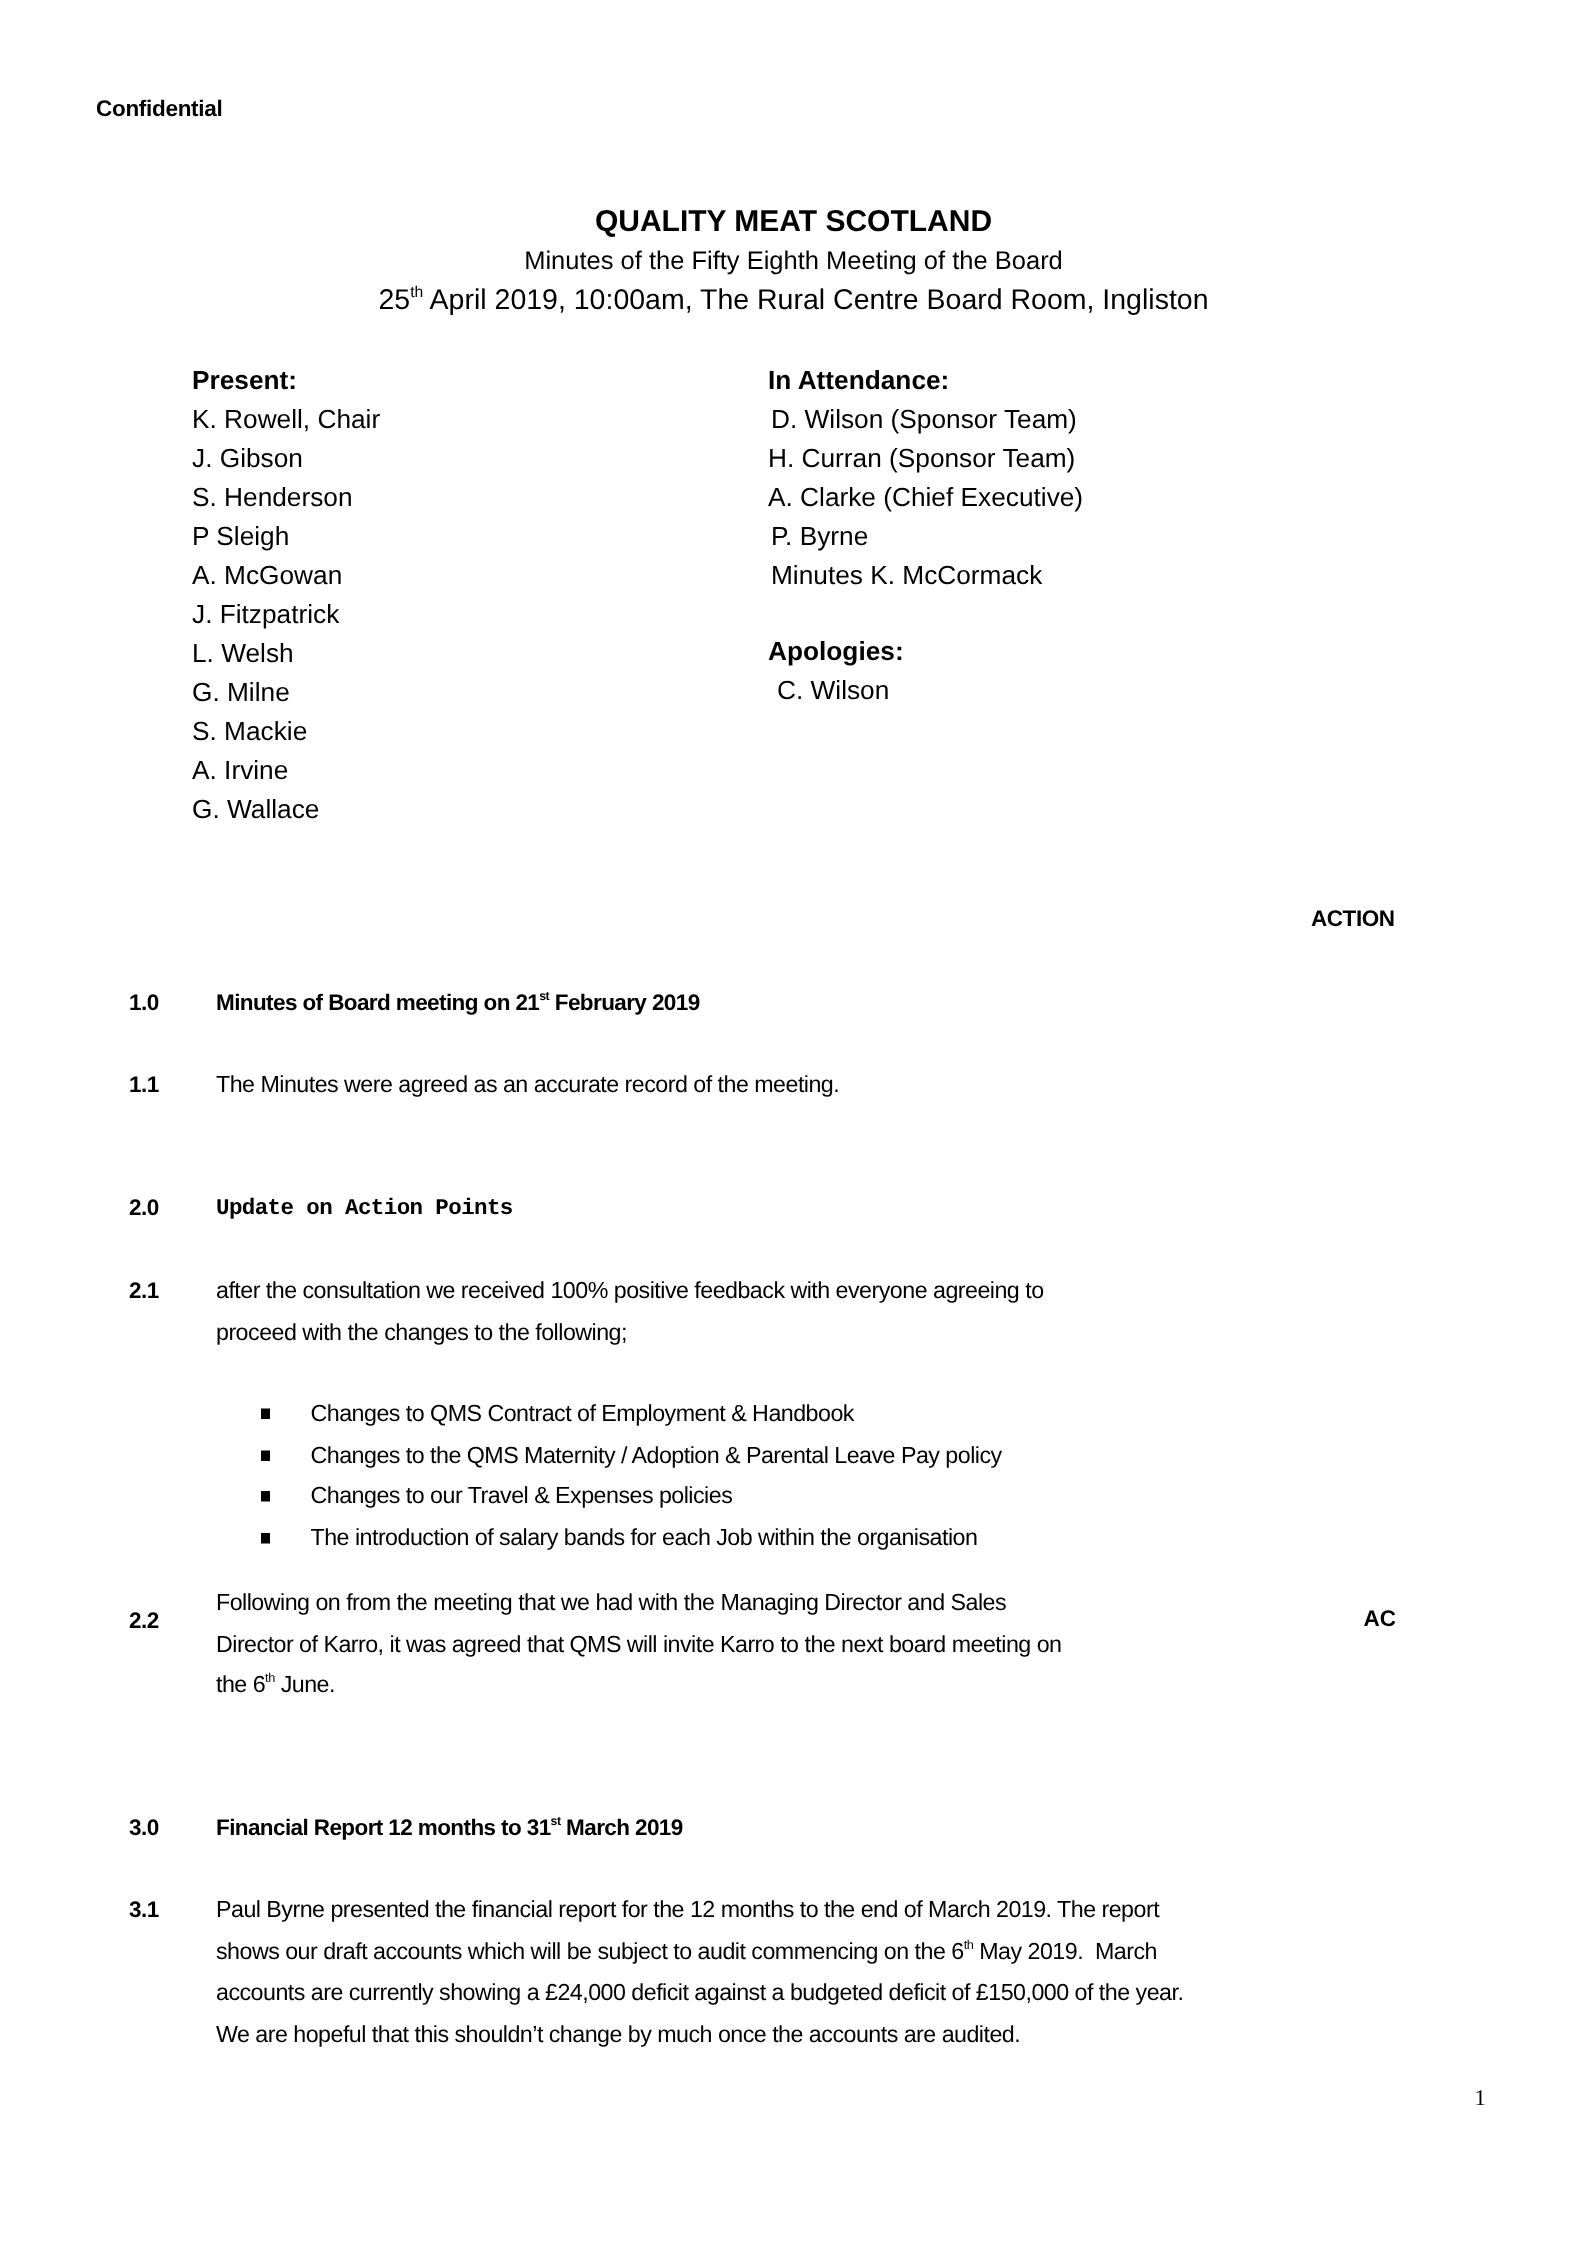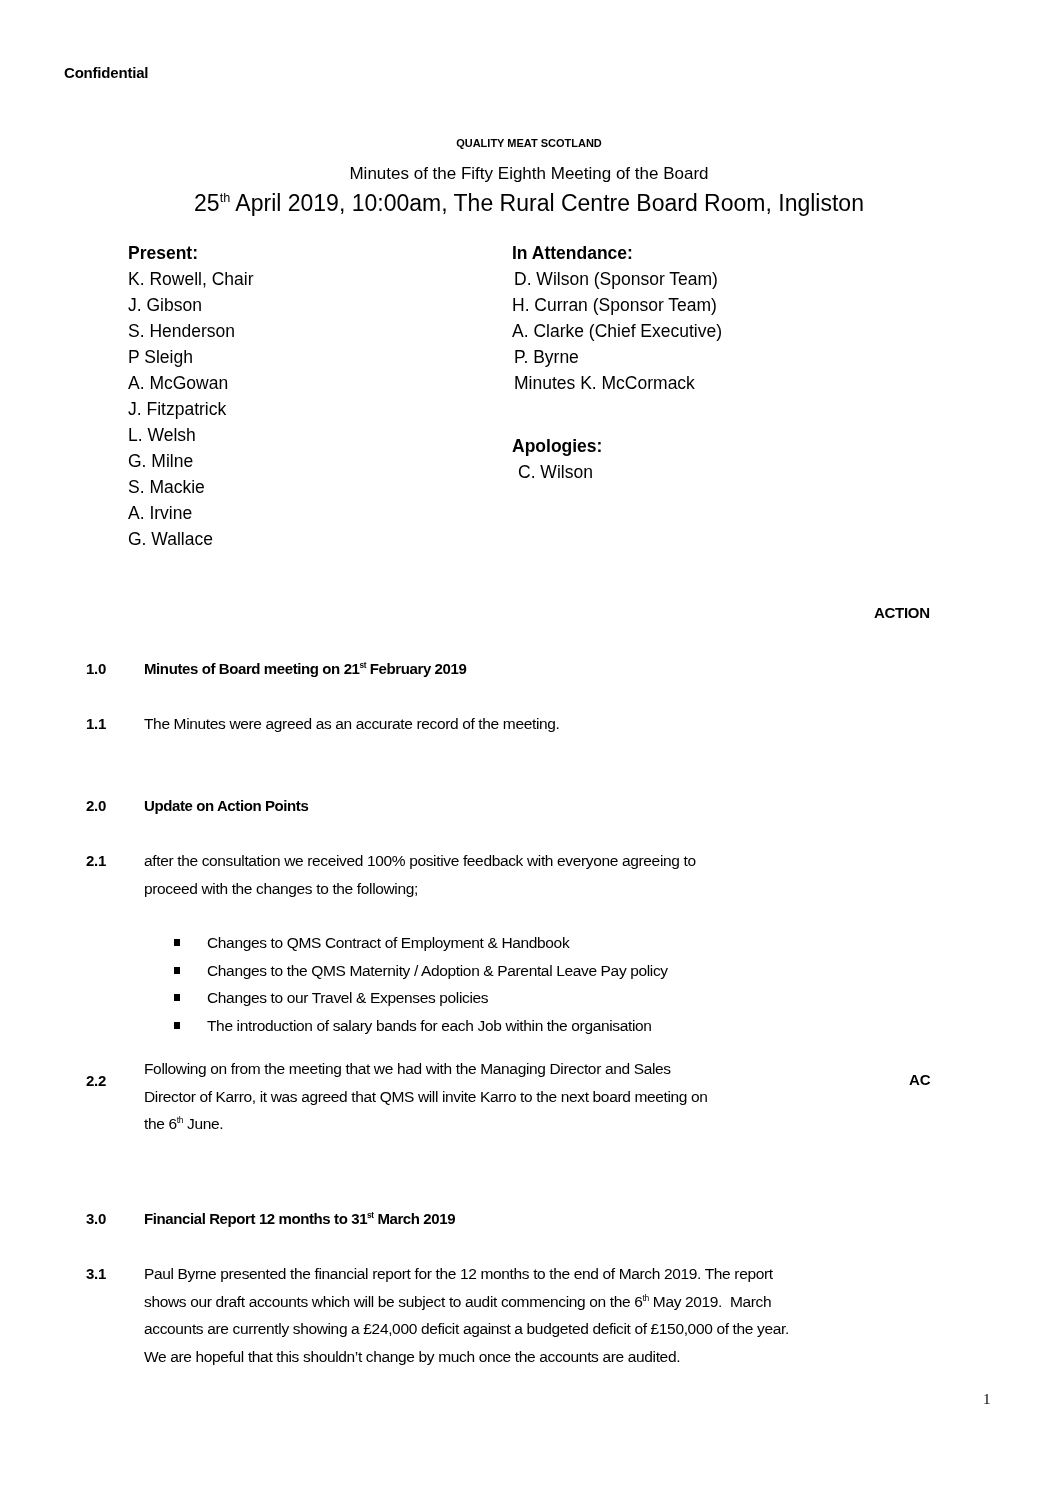--- a/index.html
+++ b/index.html
@@ -9,7 +9,7 @@
     .arial { font-family: "Liberation Sans", sans-serif; }
     #confidential { left: 64px; top: 64px; font-size: 15px; font-weight: bold; letter-spacing: -0.2px; }
     .center-line { left: 0; width: 1058px; text-align: center; }
-    #org-title { top: 137px; font-size: 11px; font-weight: bold; }
+    #org-title { top: 137px; font-size: 20px; font-weight: bold; }
     #subtitle { top: 164px; font-size: 17px; text-align: center; }
     #date-line { top: 190px; font-size: 23px; }
     sup { font-size: 0.55em; line-height: 0; vertical-align: 0.75em; }

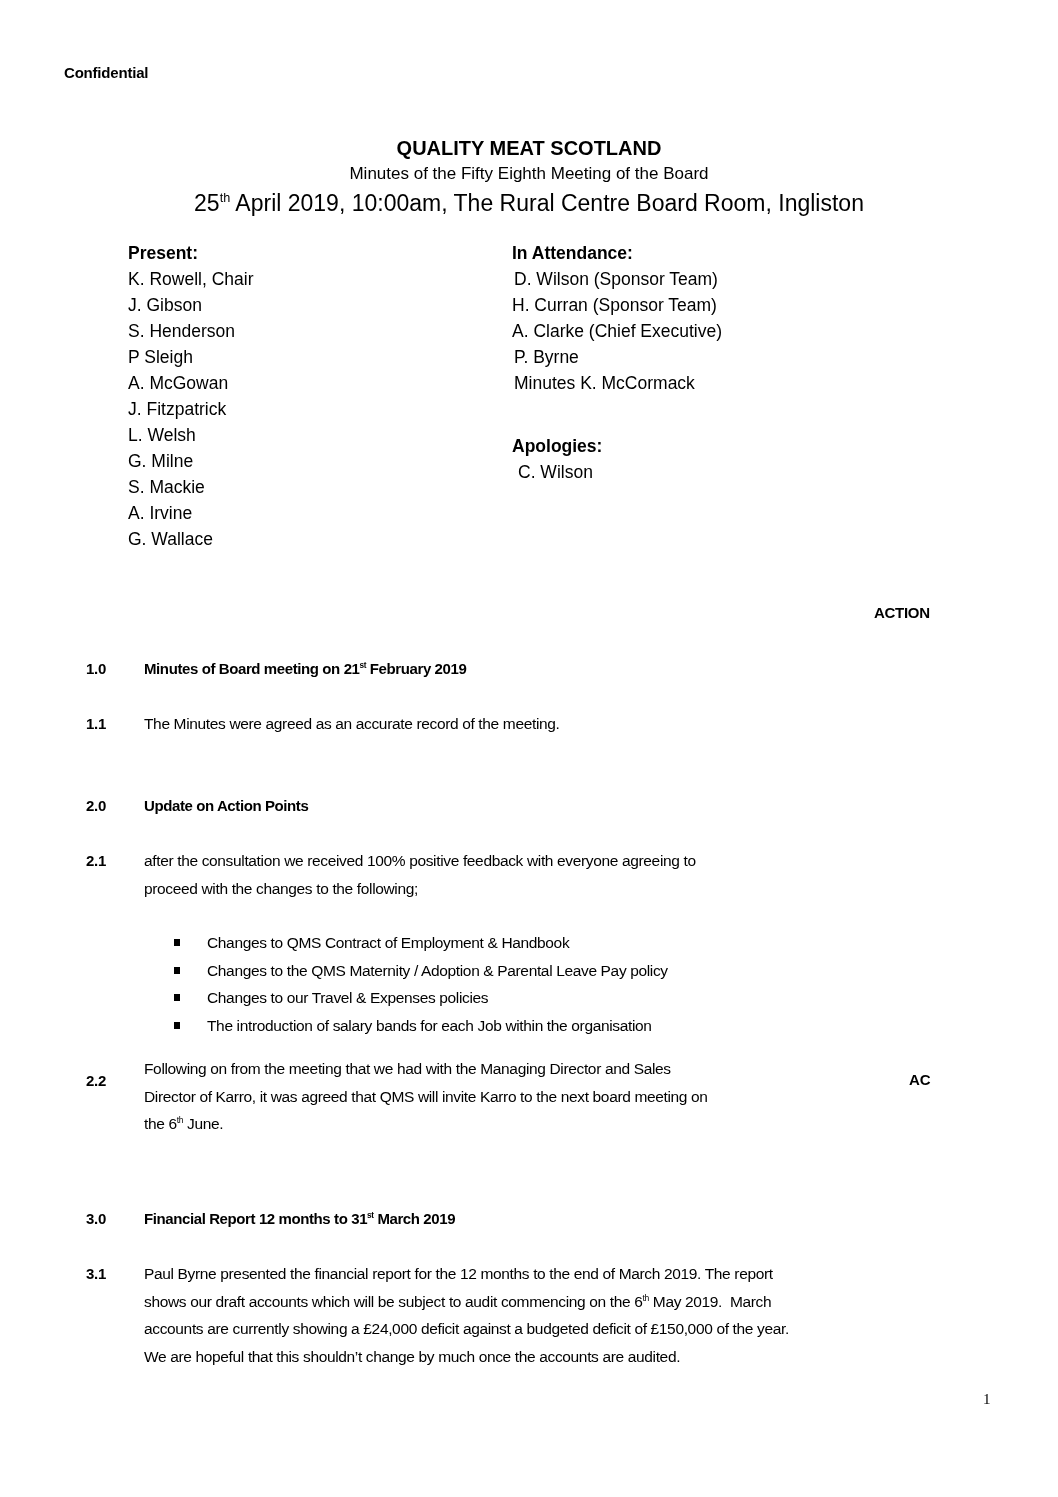--- a/index.html
+++ b/index.html
@@ -11,7 +11,7 @@
     .center-line { left: 0; width: 1058px; text-align: center; }
     #org-title { top: 137px; font-size: 20px; font-weight: bold; }
     #subtitle { top: 164px; font-size: 17px; text-align: center; }
-    #date-line { top: 190px; font-size: 23px; }
+    #date-line { top: 190px; font-size: 19px; }
     sup { font-size: 0.55em; line-height: 0; vertical-align: 0.75em; }
     .people-col { position: absolute; font-family: "Liberation Sans", sans-serif; font-size: 17.5px; }
     .people-col .head { font-weight: bold; height: 26px; line-height: 26px; }

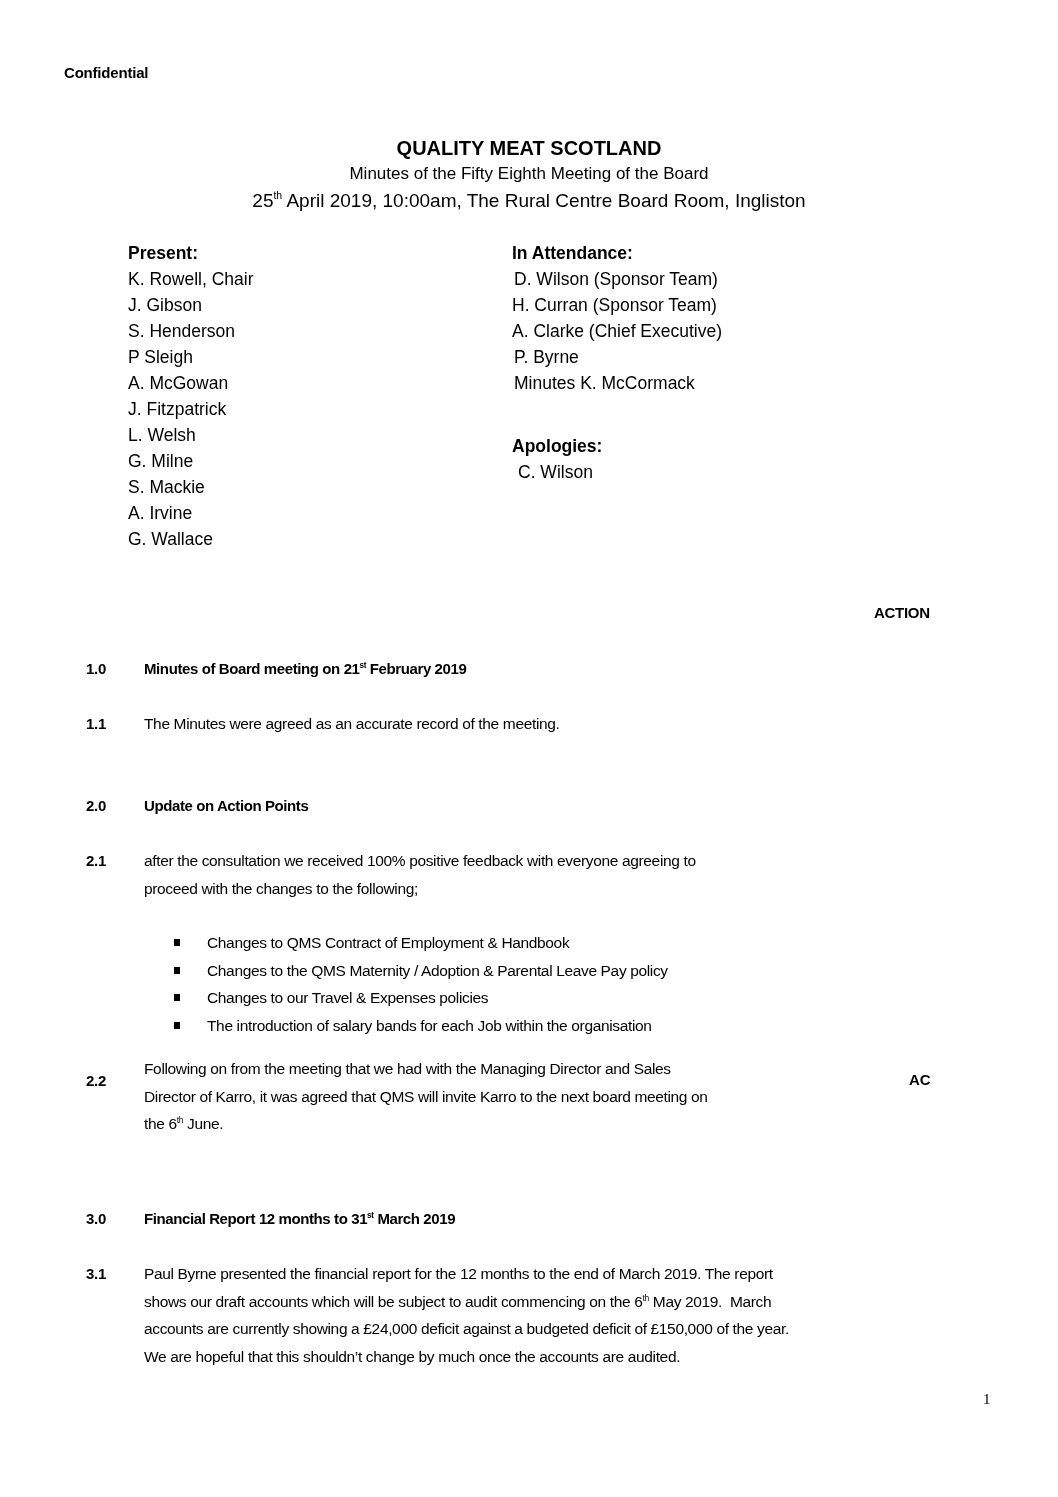--- a/index.html
+++ b/index.html
@@ -18,7 +18,7 @@
     .people-col .name { height: 26px; line-height: 26px; white-space: nowrap; }
     #present { left: 128px; top: 240px; }
     #attendance { left: 512px; top: 240px; }
-    #apologies { left: 512px; top: 421px; margin-top: 12px; }
+    #apologies { left: 512px; top: 421px; }
     .indent1 { padding-left: 2px; }
     .indent2 { padding-left: 6px; }
     #action-header { left: 874px; top: 604px; font-size: 15px; font-weight: bold; font-family: "Liberation Sans", sans-serif; letter-spacing: -0.3px; }

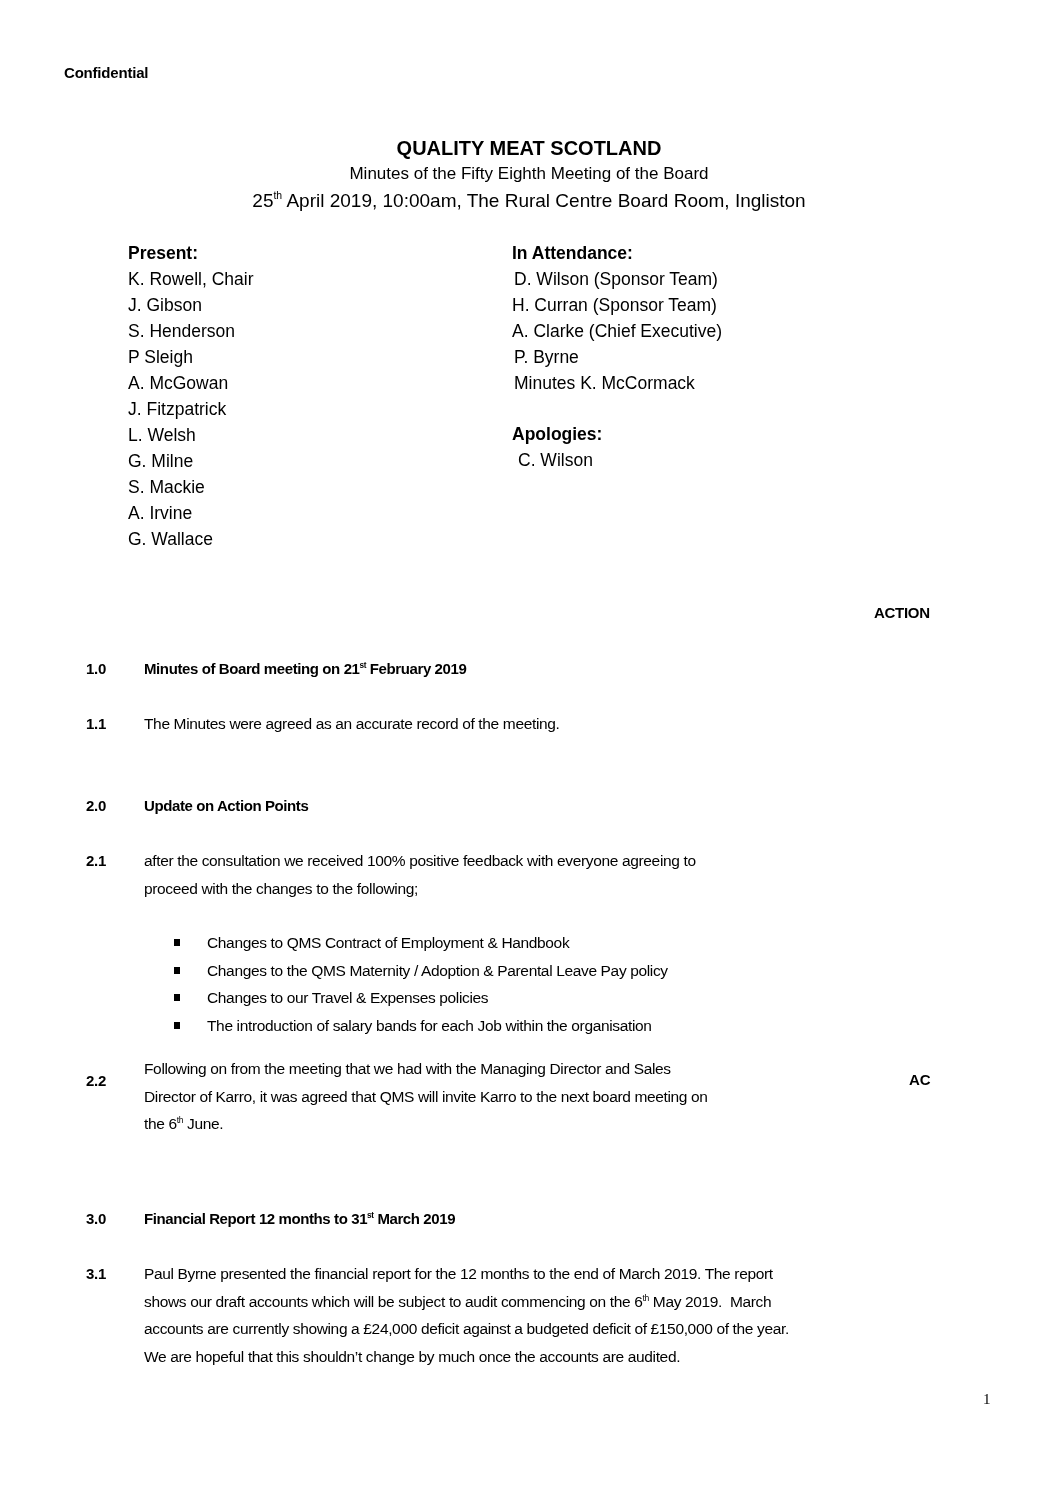--- a/index.html
+++ b/index.html
@@ -81,7 +81,7 @@
 </div>
 
 <div class="sec-num" style="top:797px;">2.0</div>
-<div class="sec-head" style="top:797px;">Update on Action Points</div>
+<div class="sec-head" style="top:797px;font-family:Liberation Mono, monospace;">Update on Action Points</div>
 
 <div class="sec-num" style="top:852px;">2.1</div>
 <div class="para" style="top:847px;">

